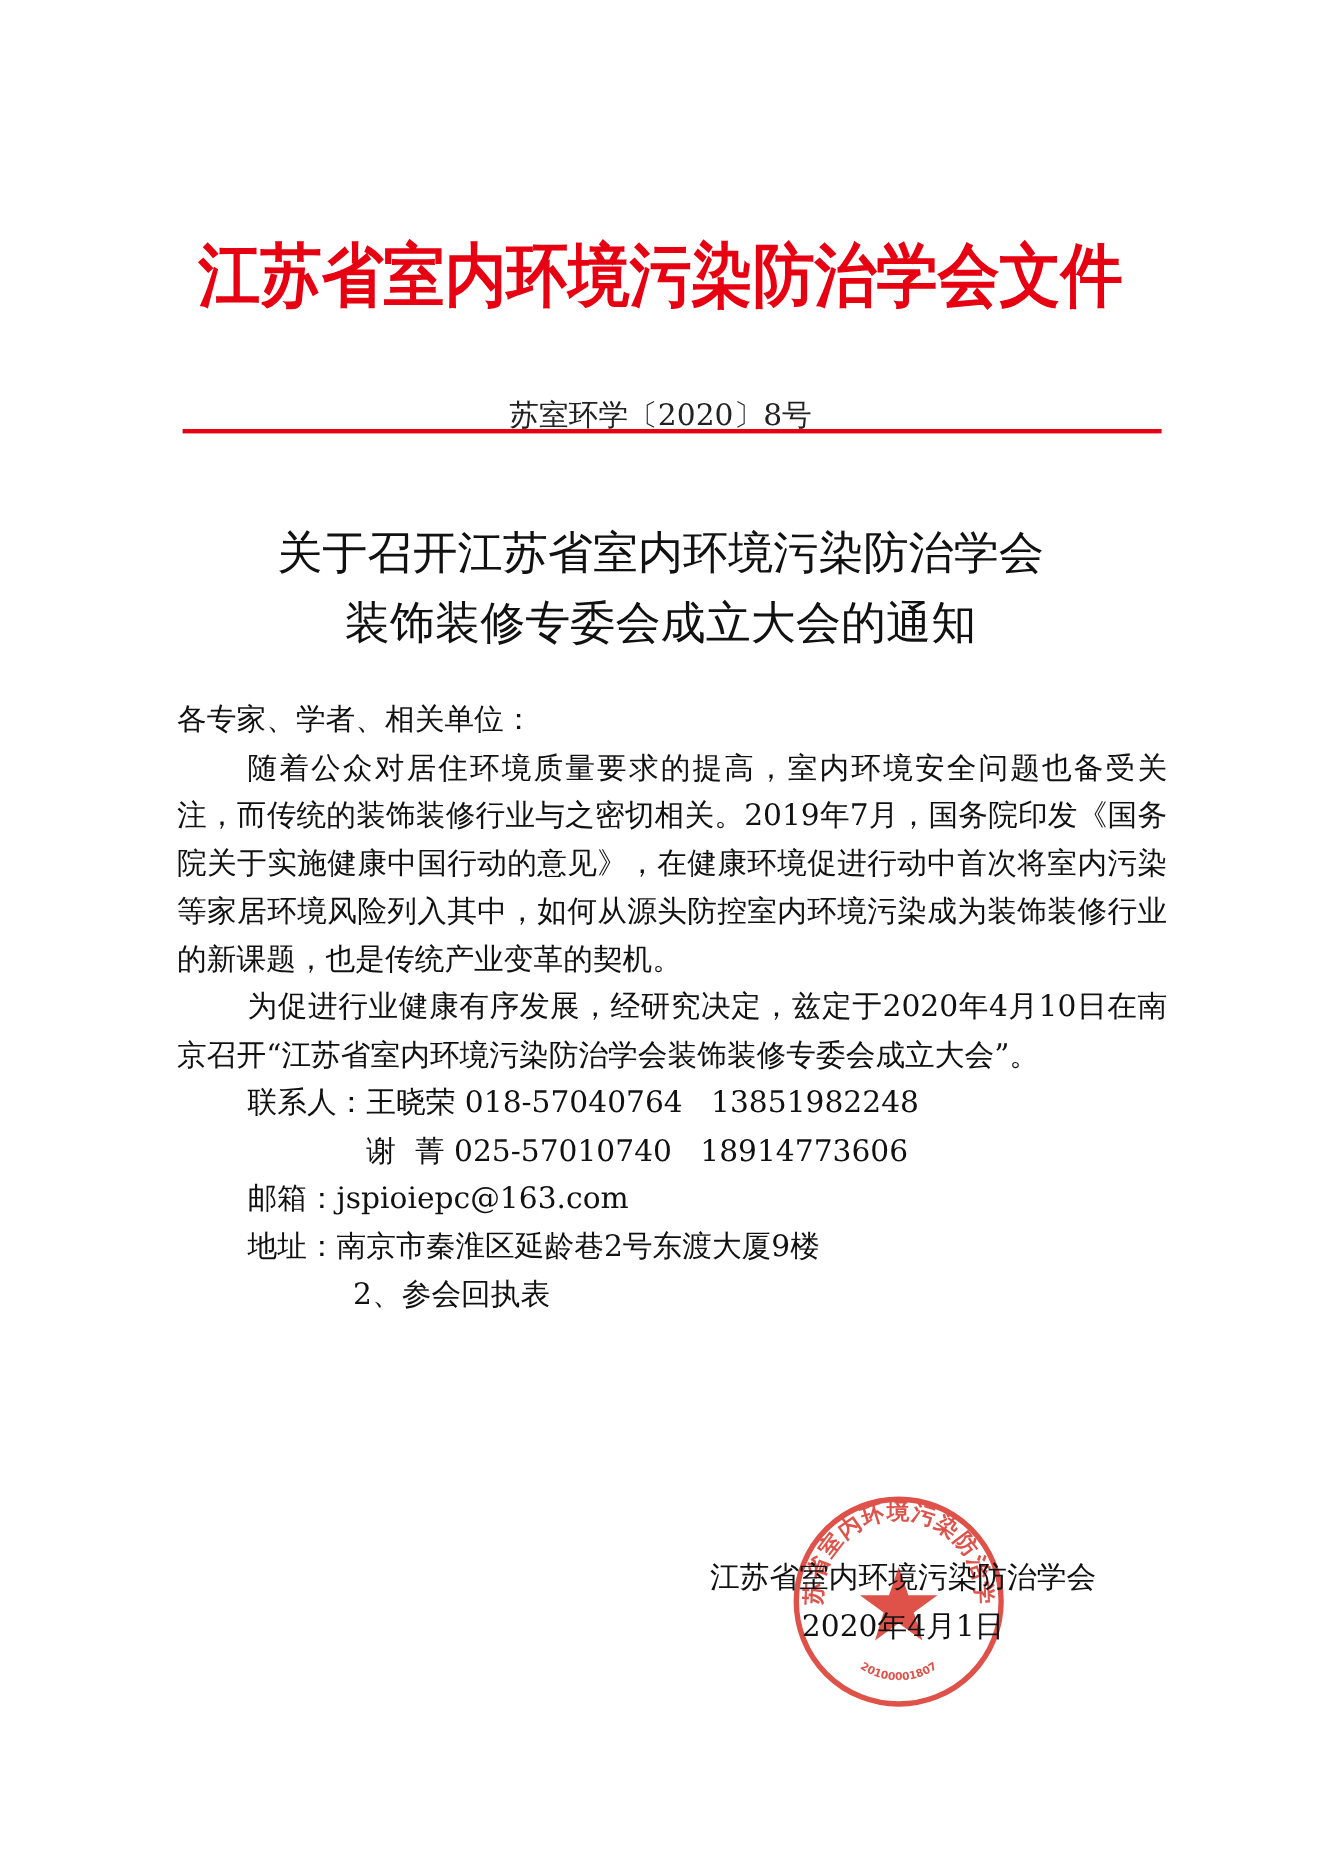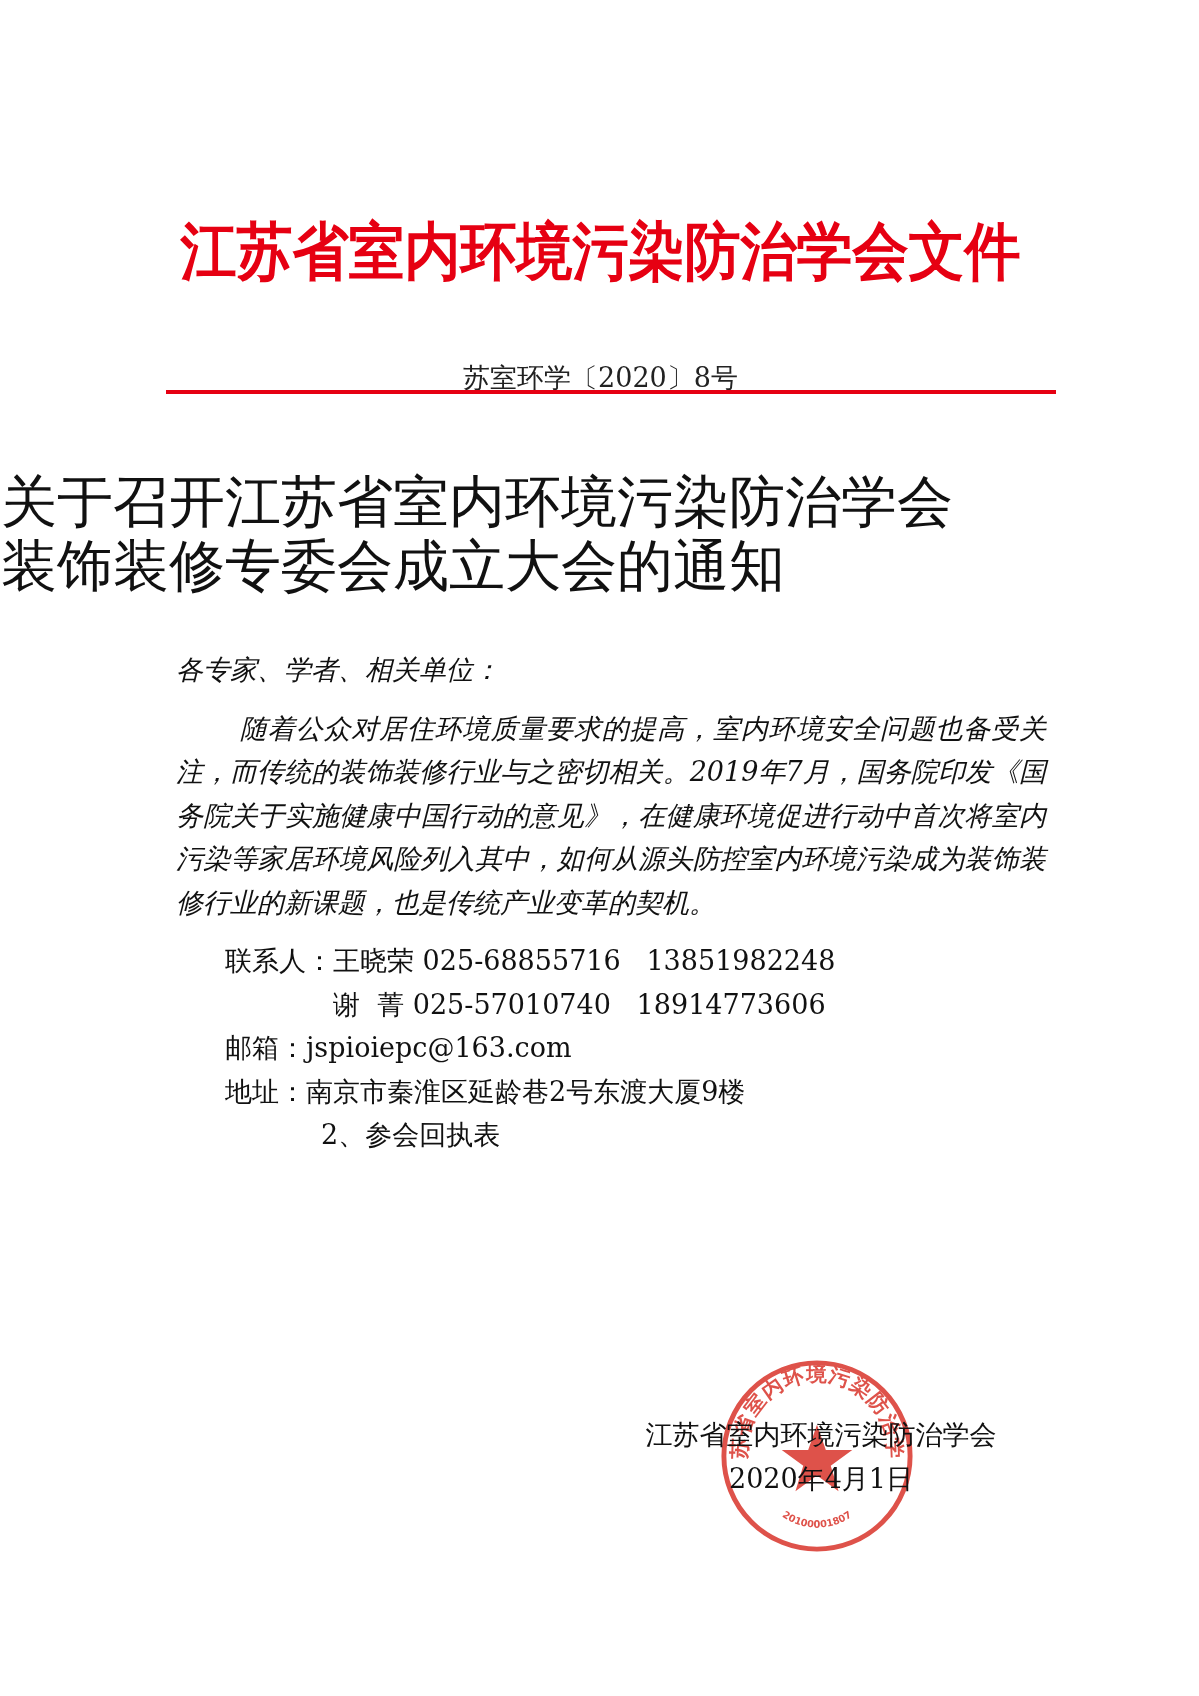--- a/index.html
+++ b/index.html
@@ -26,7 +26,7 @@
   }
   .title {
     position: absolute; left: 0; width: 1199px; top: 470px;
-    text-align: left; font-size: 56px; line-height: 64px; color: #111;
+    text-align: center; font-size: 41px; line-height: 64px; color: #111;
   }
   .body-text {
     position: absolute; left: 160px; width: 900px; top: 633px;

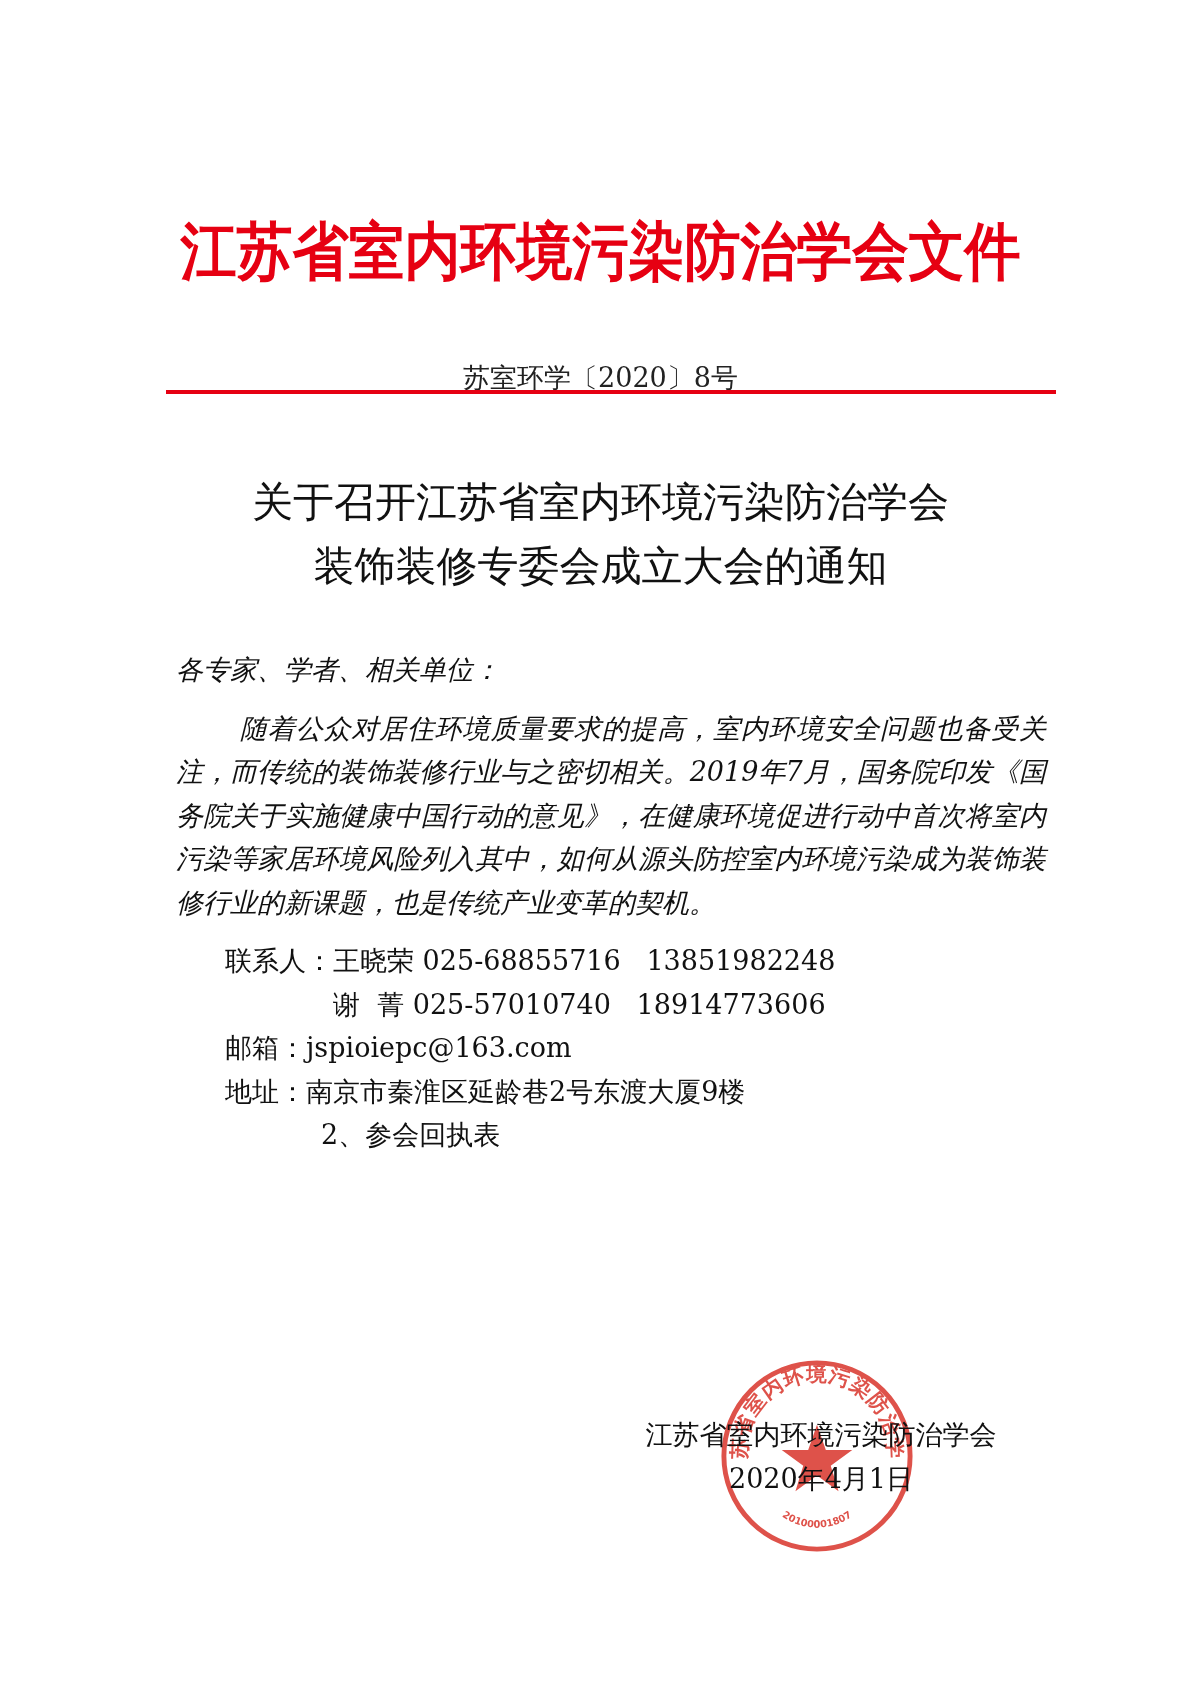--- a/index.html
+++ b/index.html
@@ -32,7 +32,7 @@
     position: absolute; left: 160px; width: 900px; top: 633px;
     font-size: 27px; line-height: 43.5px; color: #111;
   }
-  .body-text p { margin: 15px; text-align: justify; text-justify: inter-character; font-style: italic; }
+  .body-text p { margin: 0; text-align: justify; text-justify: inter-character; }
   .indent { text-indent: 64px; }
   .contact { padding-left: 64px; white-space: pre; }
   .attach2 { padding-left: 160px; white-space: pre; }

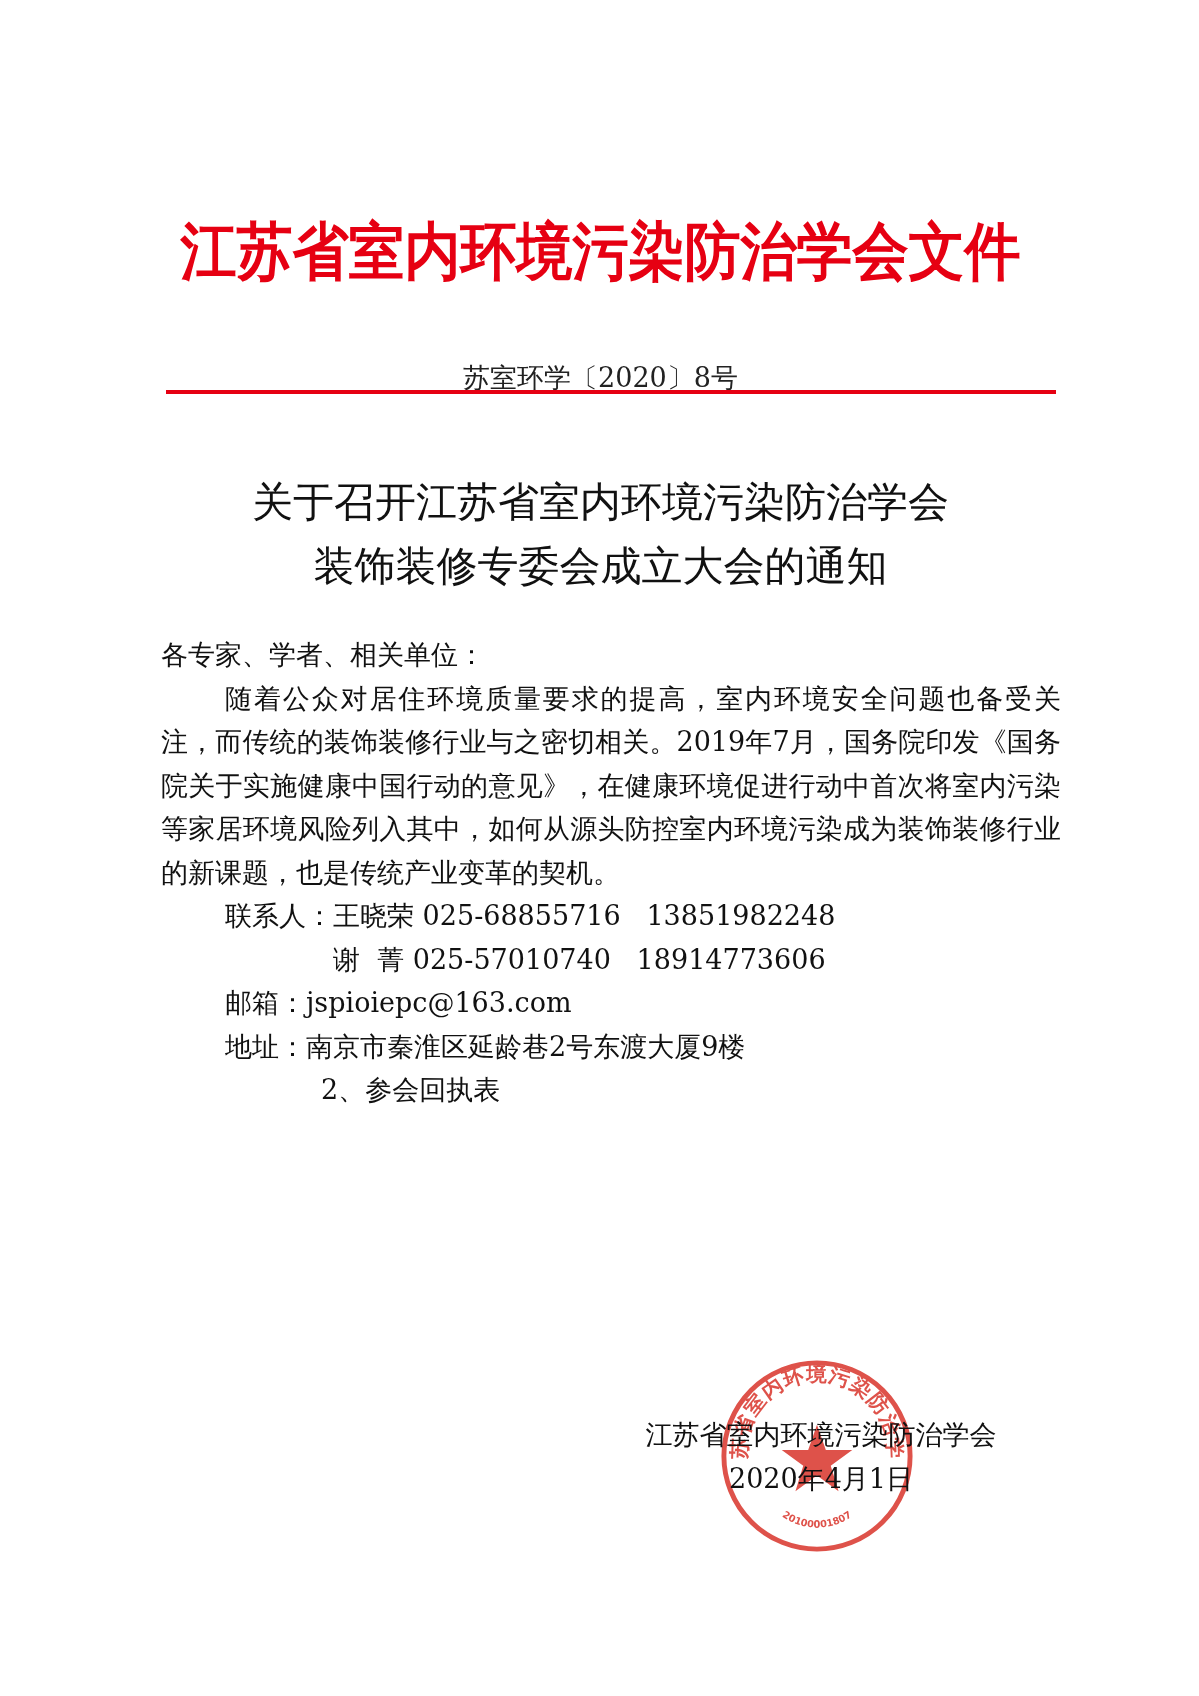--- a/index.html
+++ b/index.html
@@ -63,6 +63,7 @@
   <div class="body-text">
     <p>各专家、学者、相关单位：</p>
     <p class="indent">随着公众对居住环境质量要求的提高，室内环境安全问题也备受关注，而传统的装饰装修行业与之密切相关。2019年7月，国务院印发《国务院关于实施健康中国行动的意见》，在健康环境促进行动中首次将室内污染等家居环境风险列入其中，如何从源头防控室内环境污染成为装饰装修行业的新课题，也是传统产业变革的契机。</p>
+    <p class="indent">为促进行业健康有序发展，经研究决定，兹定于2020年4月10日在南京召开“江苏省室内环境污染防治学会装饰装修专委会成立大会”。</p>
 
     <div class="contact"><span>联系人：</span><span>王晓荣</span> <span>025-68855716</span>   <span>13851982248</span></div>
     <div class="contact"><span style="visibility:hidden">联系人：</span><span>谢  菁</span> <span>025-57010740</span>   <span>18914773606</span></div>

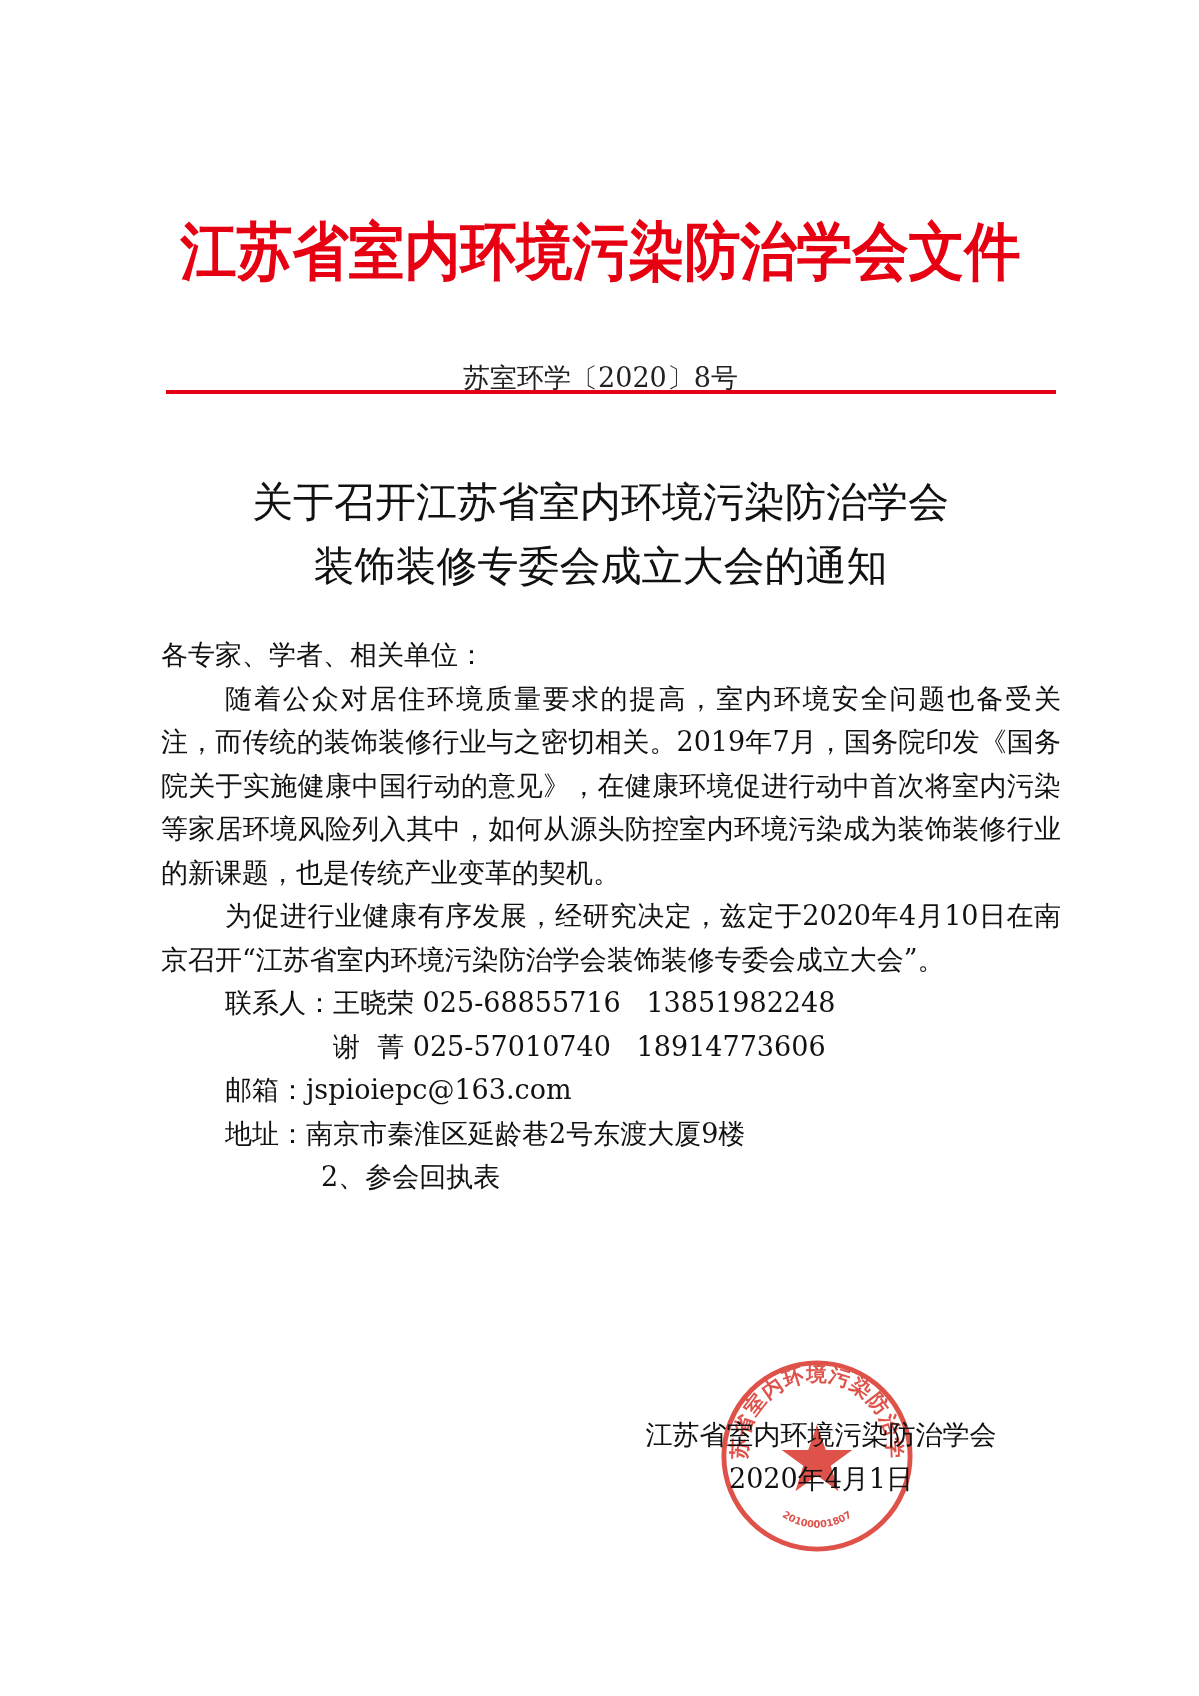--- a/index.html
+++ b/index.html
@@ -65,7 +65,7 @@
     <p class="indent">随着公众对居住环境质量要求的提高，室内环境安全问题也备受关注，而传统的装饰装修行业与之密切相关。2019年7月，国务院印发《国务院关于实施健康中国行动的意见》，在健康环境促进行动中首次将室内污染等家居环境风险列入其中，如何从源头防控室内环境污染成为装饰装修行业的新课题，也是传统产业变革的契机。</p>
     <p class="indent">为促进行业健康有序发展，经研究决定，兹定于2020年4月10日在南京召开“江苏省室内环境污染防治学会装饰装修专委会成立大会”。</p>
 
-    <div class="contact"><span>联系人：</span><span>王晓荣</span> <span>025-68855716</span>   <span>13851982248</span></div>
+    <div class="contact"><span>联系人：</span><span>王晓荣</span> <span>018-57040764</span>   <span>13851982248</span></div>
     <div class="contact"><span style="visibility:hidden">联系人：</span><span>谢  菁</span> <span>025-57010740</span>   <span>18914773606</span></div>
     <div class="contact"><span>邮箱：</span><span>jspioiepc@163.com</span></div>
     <div class="contact"><span>地址：</span><span>南京市秦淮区延龄巷2号东渡大厦9楼</span></div>

